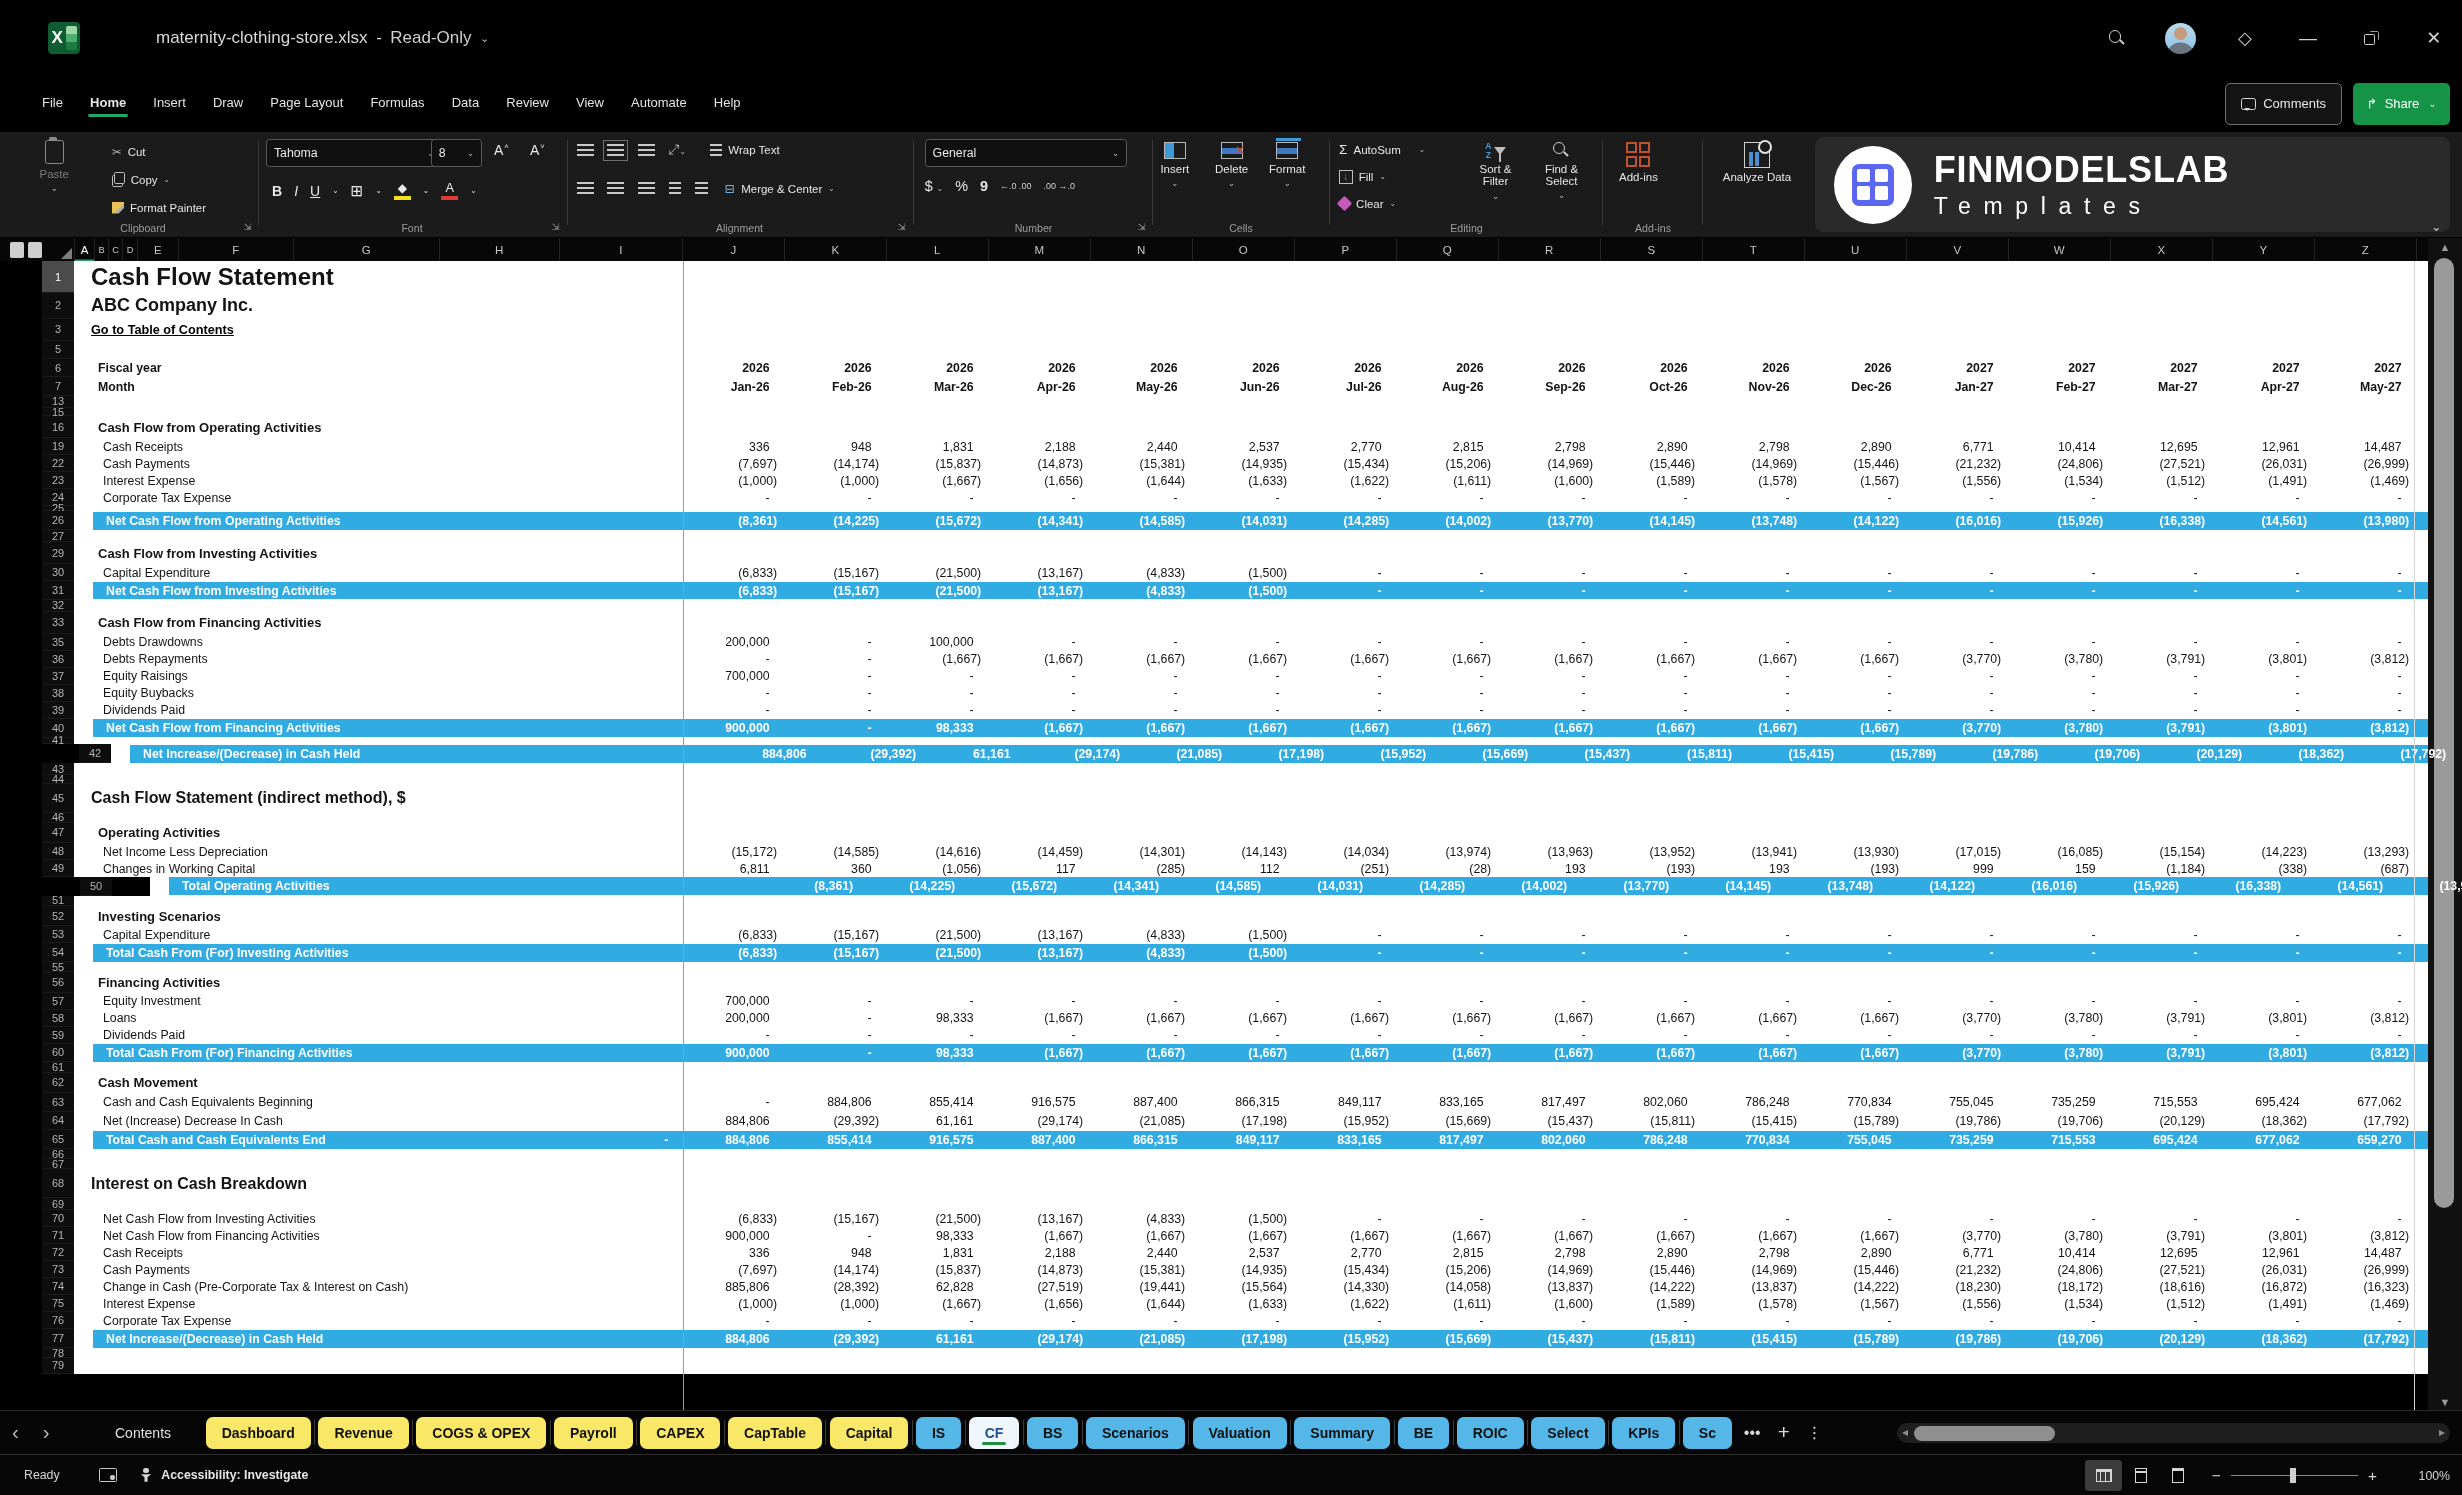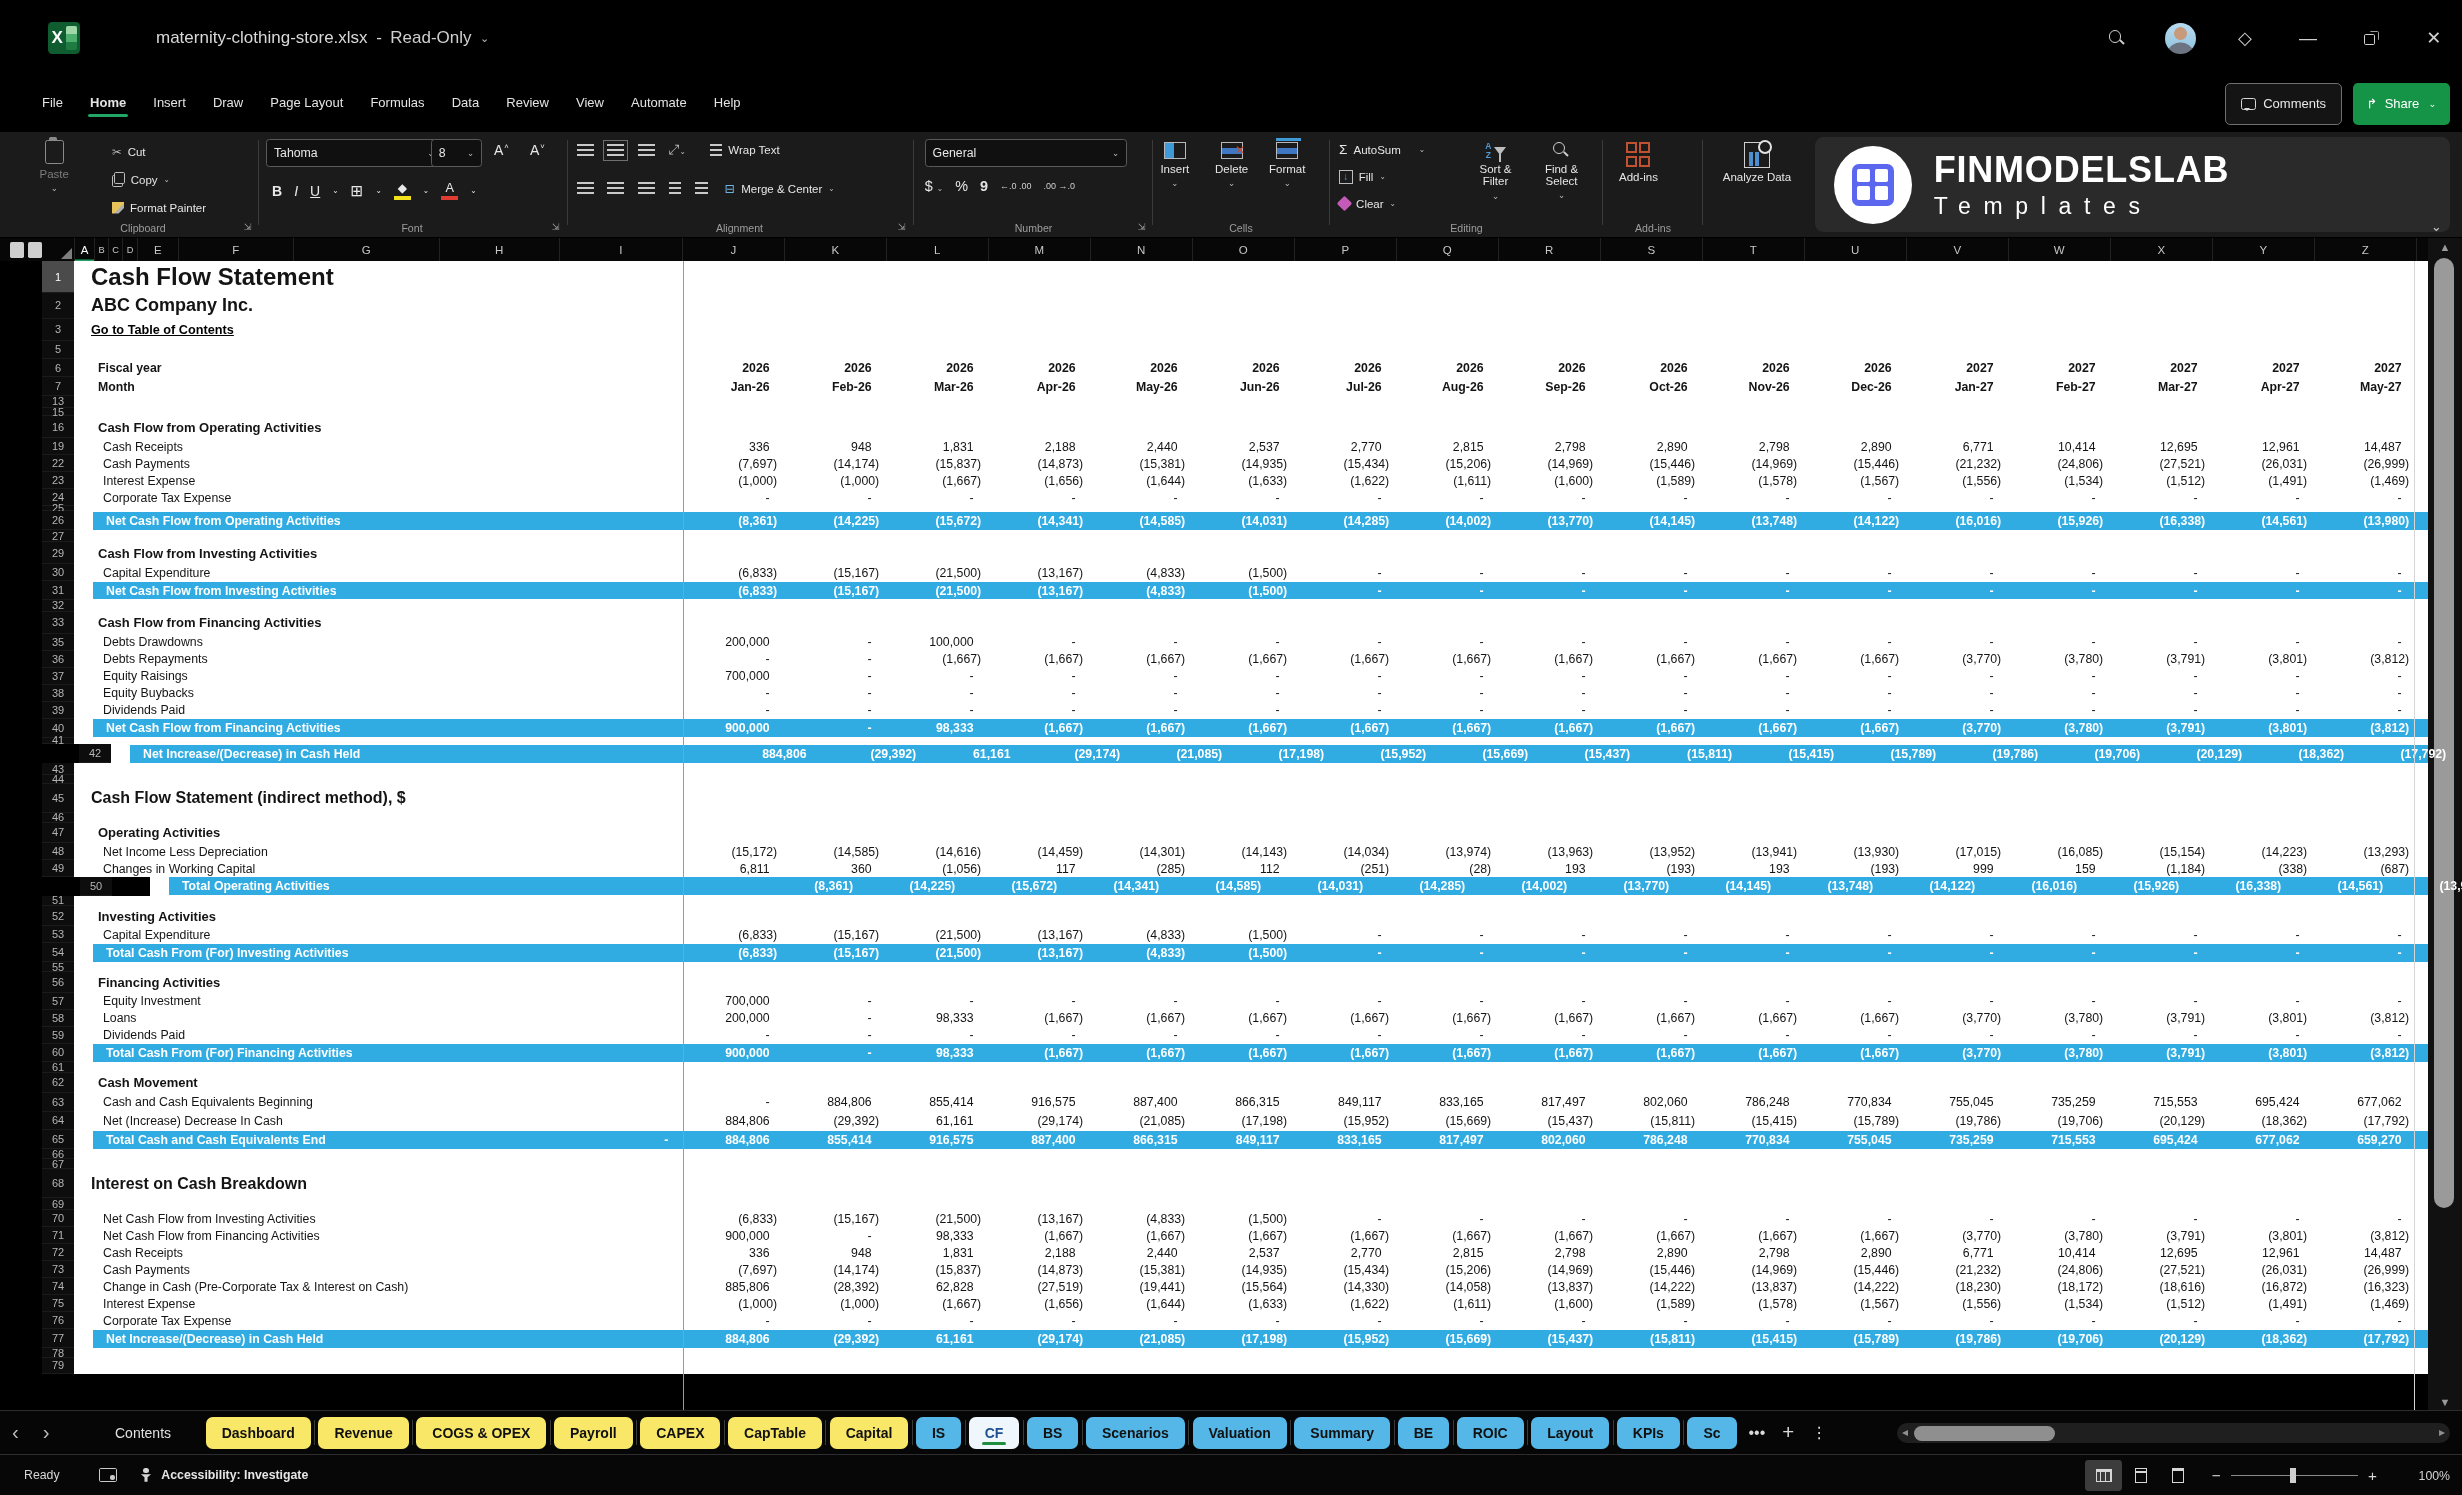--- a/index.html
+++ b/index.html
@@ -1191,7 +1191,7 @@
         <div class="gut">52</div>
         <div class="sheet t-header">
           <div class="lab">
-            <span>Investing Activities</span>
+            <span>Investing Scenarios</span>
           </div>
           <div class="fill17"></div>
         </div>

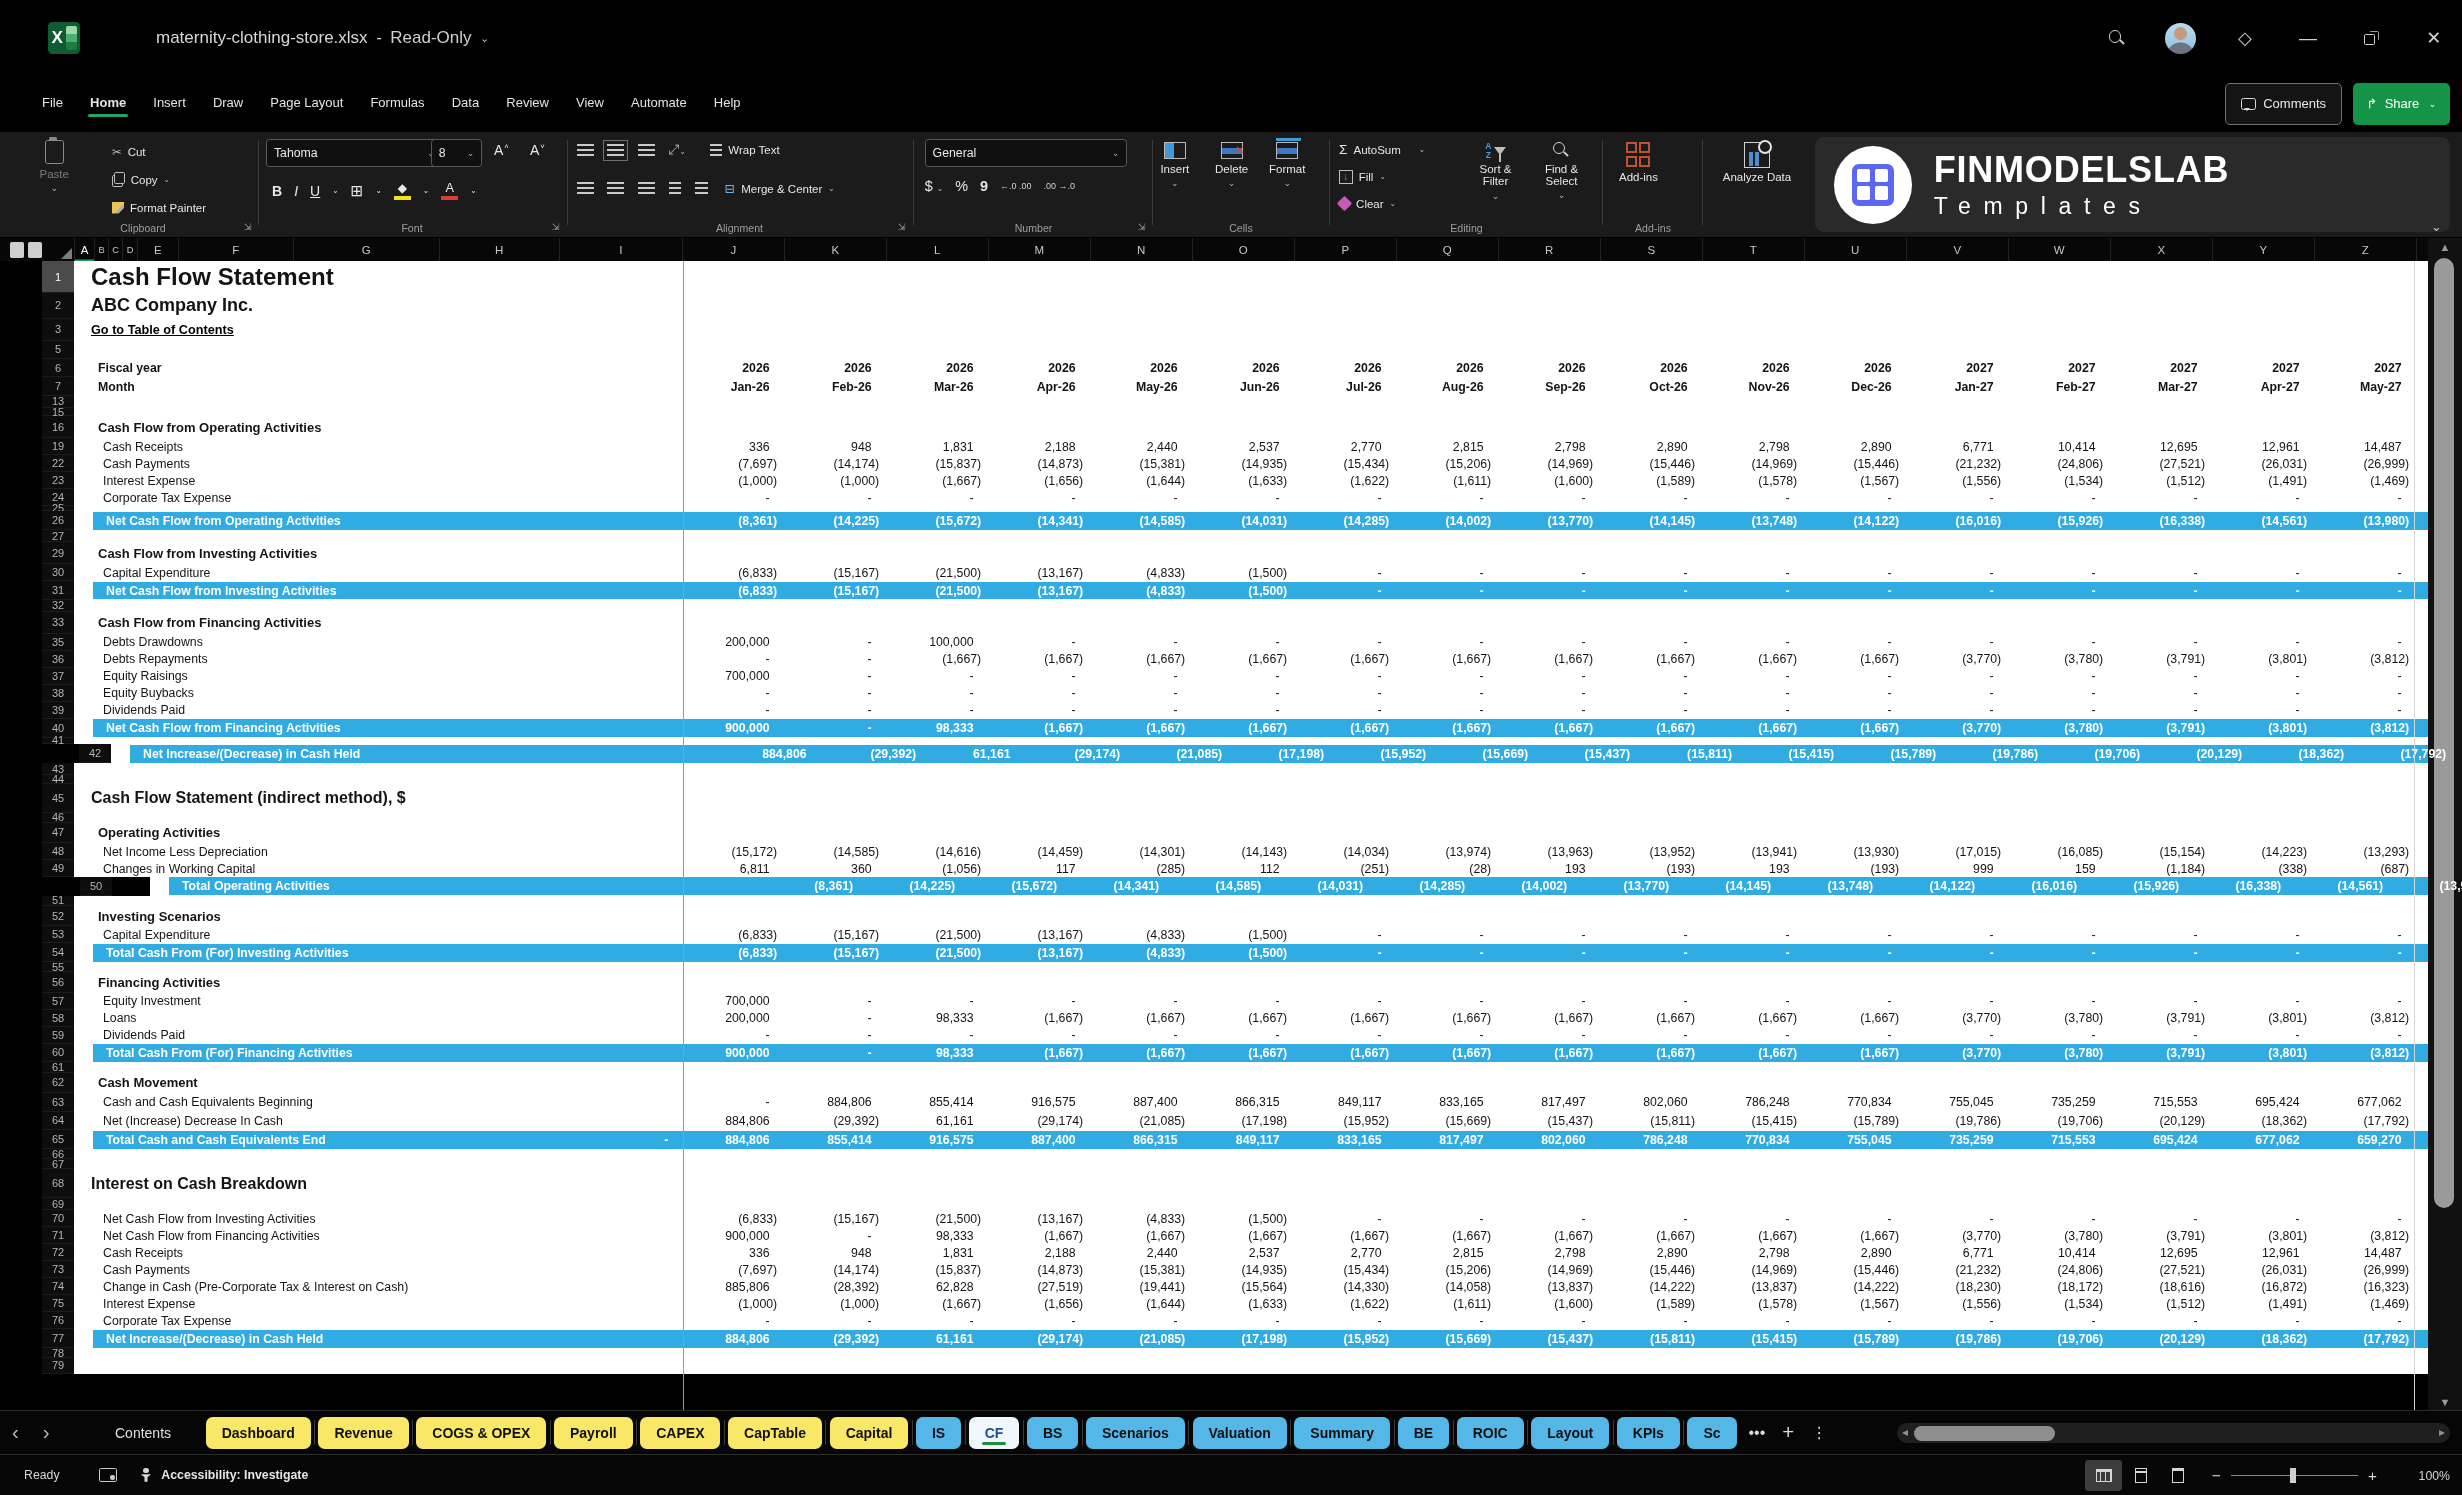--- a/index.html
+++ b/index.html
@@ -1819,7 +1819,7 @@
         <div class="tsep"></div>
         <div class="stab blue">ROIC</div>
         <div class="tsep"></div>
-        <div class="stab blue">Layout</div>
+        <div class="stab blue">Select</div>
         <div class="tsep"></div>
         <div class="stab blue">KPIs</div>
         <div class="tsep"></div>

